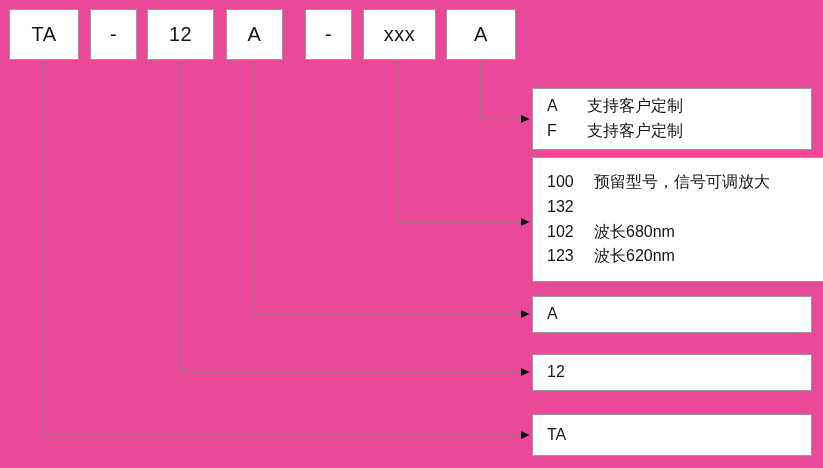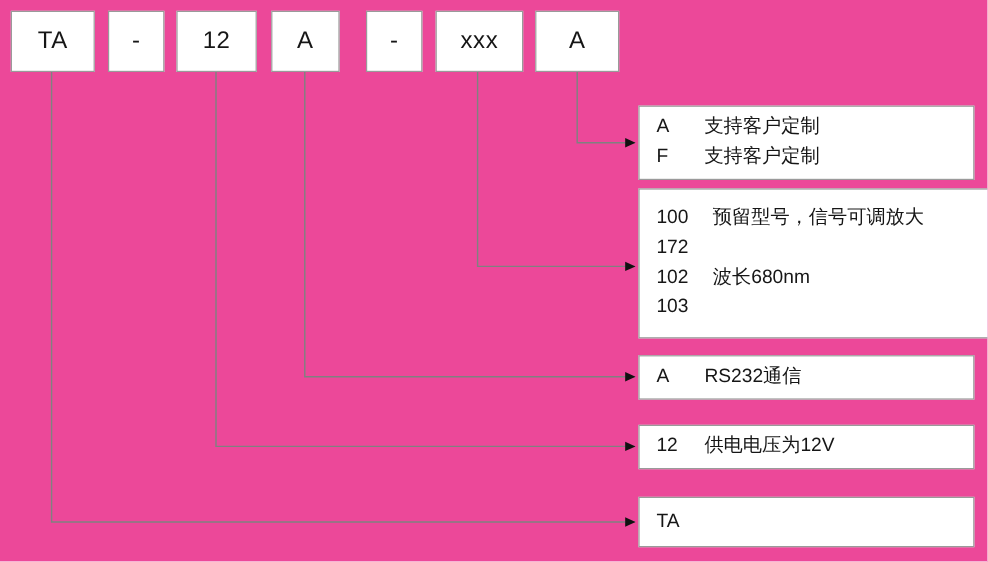--- a/index.html
+++ b/index.html
@@ -129,7 +129,7 @@
       <span class="legend-val">预留型号，信号可调放大</span>
     </div>
     <div class="legend-row">
-      <span class="legend-key wide">172</span>
+      <span class="legend-key wide">132</span>
     </div>
     <div class="legend-row">
       <span class="legend-key wide">102</span>

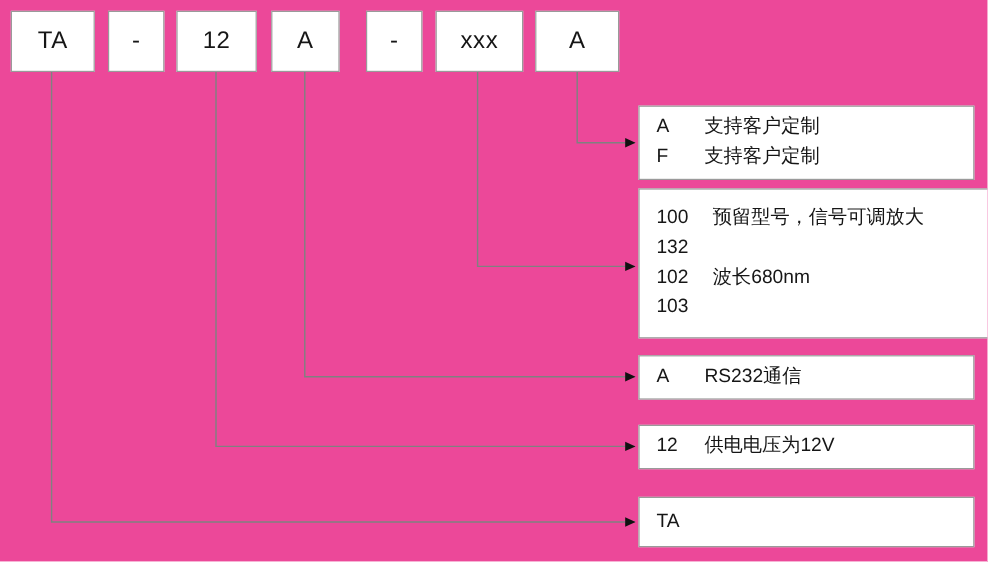--- a/index.html
+++ b/index.html
@@ -136,7 +136,7 @@
       <span class="legend-val">波长680nm</span>
     </div>
     <div class="legend-row">
-      <span class="legend-key wide">103</span>
+      <span class="legend-key wide">123</span>
     </div>
   </div>
 

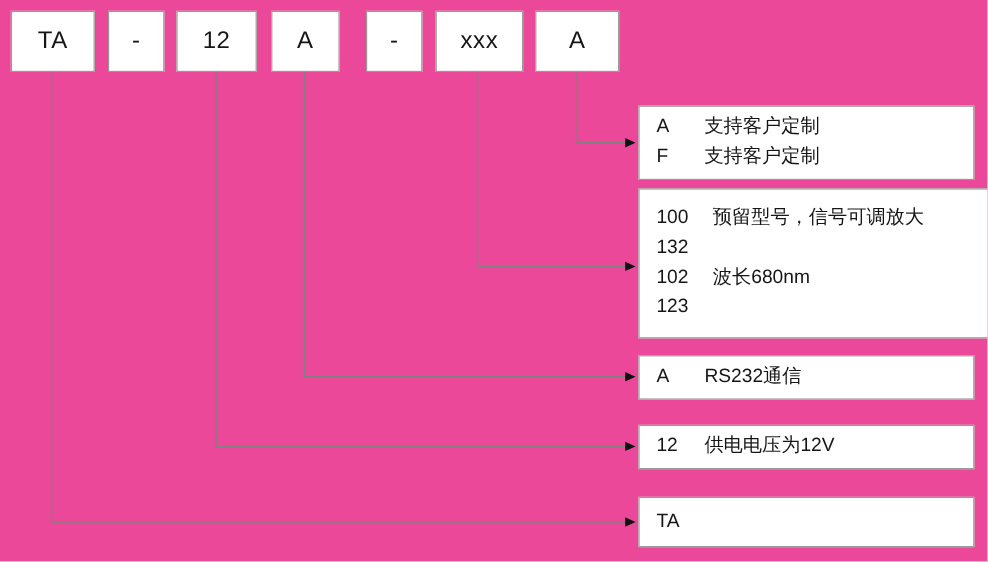--- a/index.html
+++ b/index.html
@@ -137,6 +137,7 @@
     </div>
     <div class="legend-row">
       <span class="legend-key wide">123</span>
+      <span class="legend-val">波长620nm</span>
     </div>
   </div>
 

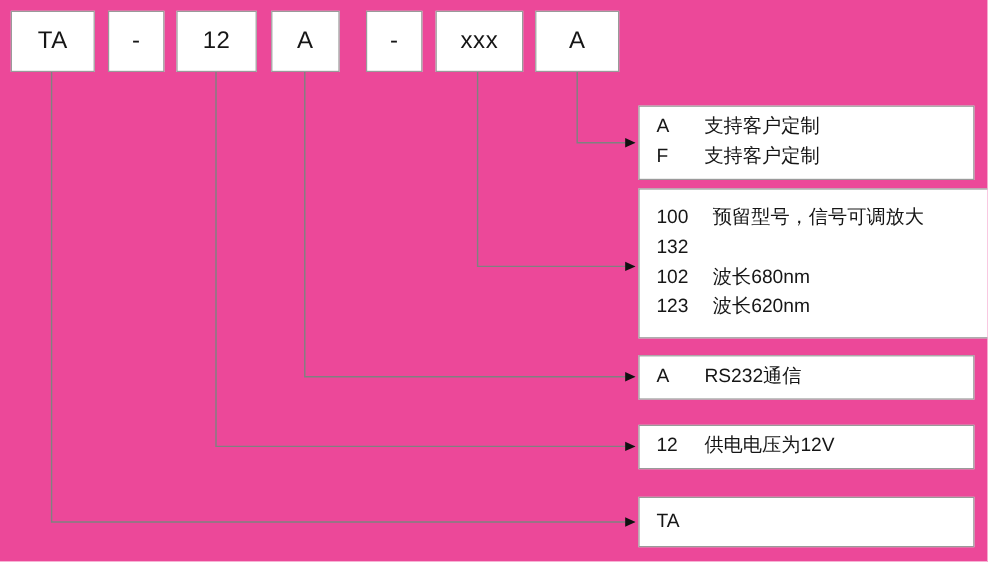--- a/index.html
+++ b/index.html
@@ -144,7 +144,6 @@
   <div class="legend-box" style="left:532px; top:296px; width:280px; height:37px;">
     <div class="legend-row">
       <span class="legend-key">A</span>
-      <span class="legend-val">RS232通信</span>
     </div>
   </div>
 

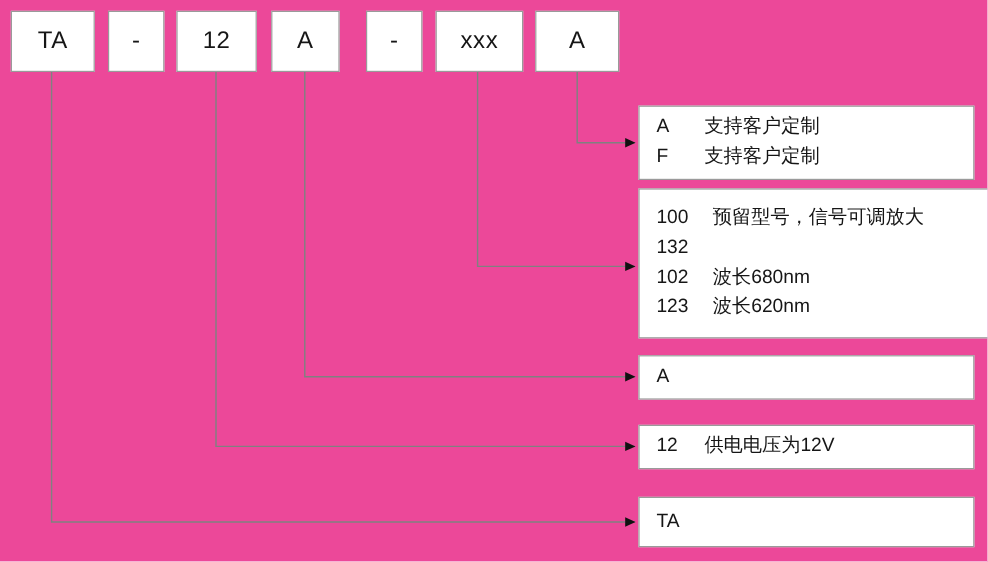--- a/index.html
+++ b/index.html
@@ -150,7 +150,6 @@
   <div class="legend-box" style="left:532px; top:354px; width:280px; height:37px;">
     <div class="legend-row">
       <span class="legend-key">12</span>
-      <span class="legend-val">供电电压为12V</span>
     </div>
   </div>
 

